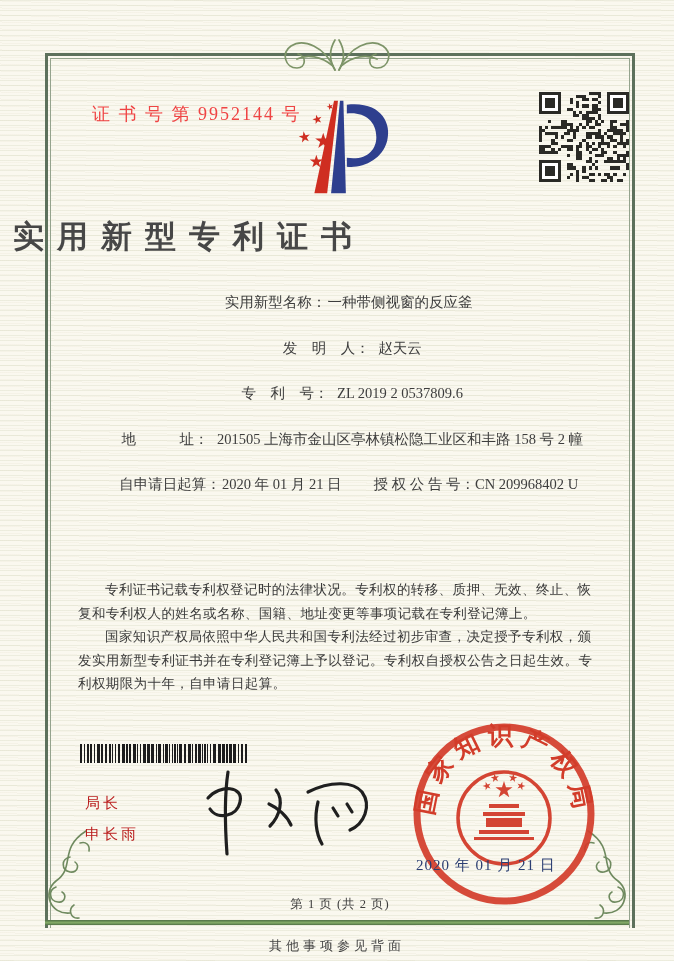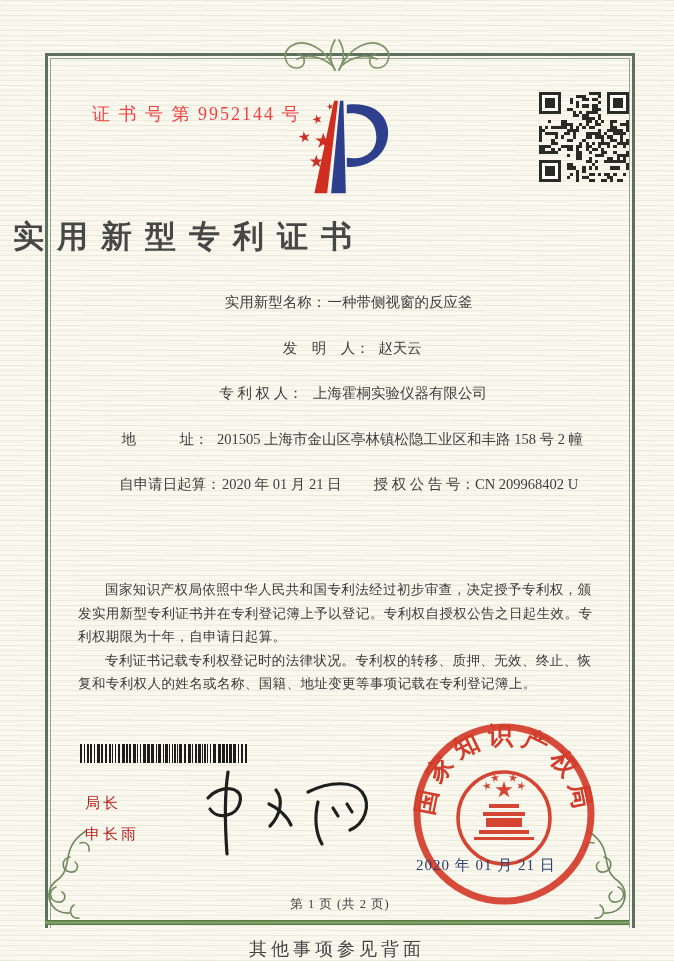--- a/index.html
+++ b/index.html
@@ -383,6 +383,7 @@
 <div class="abs rows">
   <div class="row"><span class="lbl">实用新型名称：</span><span class="val">一种带侧视窗的反应釜</span></div>
   <div class="row"><span class="lbl">发　明　人：</span><span class="val">赵天云</span></div>
+  <div class="row"><span class="lbl">专　利　号：</span><span class="val">ZL 2019 2 0537809.6</span></div>
   <div class="row"><span class="lbl">专 利 权 人：</span><span class="val">上海霍桐实验仪器有限公司</span></div>
   <div class="row"><span class="lbl">地　　　址：</span><span class="val">201505 上海市金山区亭林镇松隐工业区和丰路 158 号 2 幢</span></div>
   <div class="row">

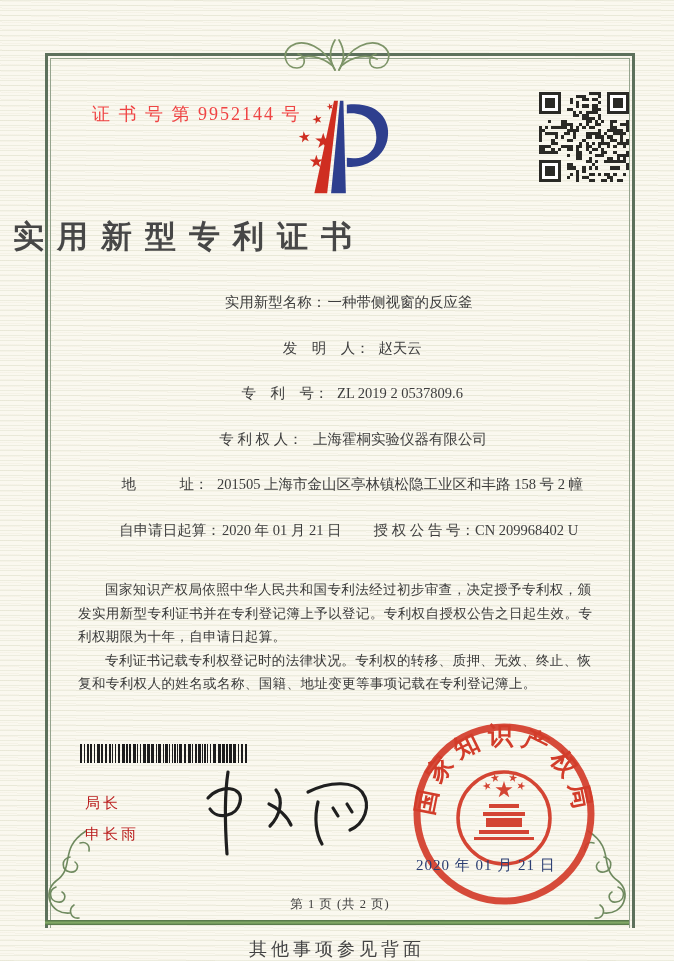--- a/index.html
+++ b/index.html
@@ -384,7 +384,6 @@
   <div class="row"><span class="lbl">实用新型名称：</span><span class="val">一种带侧视窗的反应釜</span></div>
   <div class="row"><span class="lbl">发　明　人：</span><span class="val">赵天云</span></div>
   <div class="row"><span class="lbl">专　利　号：</span><span class="val">ZL 2019 2 0537809.6</span></div>
-  <div class="row"><span class="lbl">专 利 权 人：</span><span class="val">上海霍桐实验仪器有限公司</span></div>
   <div class="row"><span class="lbl">地　　　址：</span><span class="val">201505 上海市金山区亭林镇松隐工业区和丰路 158 号 2 幢</span></div>
   <div class="row">
     <span class="lbl">自申请日起算：</span><span class="val">2020 年 01 月 21 日</span><span class="pair2">授 权 公 告 号：</span><span class="val">CN 209968402 U</span>

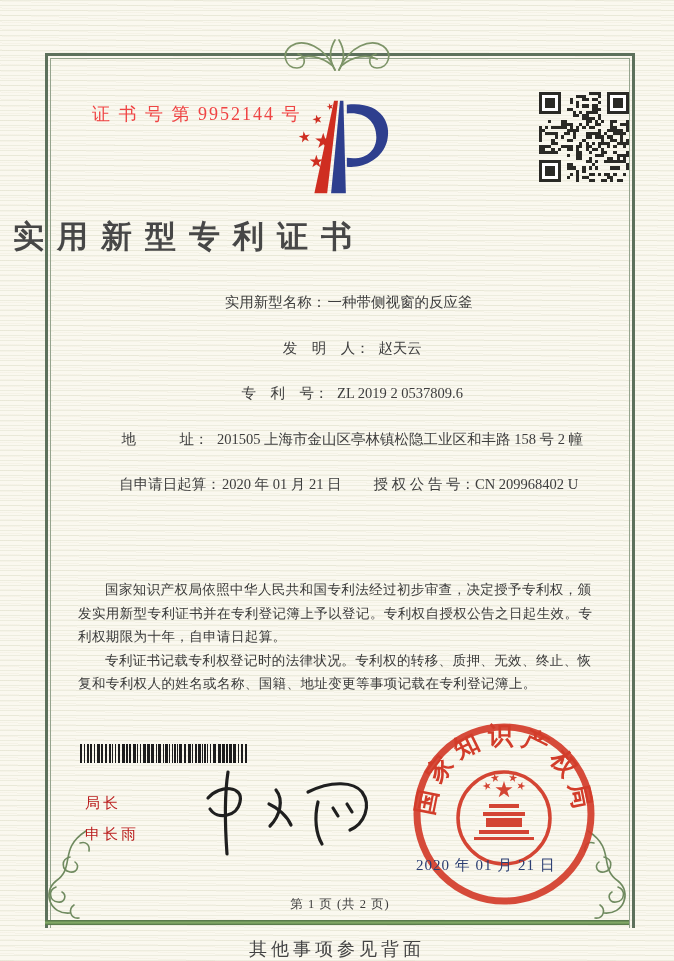--- a/index.html
+++ b/index.html
@@ -391,8 +391,8 @@
 </div>
 
 <div class="abs paras">
+  <p>专利证书记载专利权登记时的法律状况。专利权的转移、质押、无效、终止、恢复和专利权人的姓名或名称、国籍、地址变更等事项记载在专利登记簿上。</p>
   <p>国家知识产权局依照中华人民共和国专利法经过初步审查，决定授予专利权，颁发实用新型专利证书并在专利登记簿上予以登记。专利权自授权公告之日起生效。专利权期限为十年，自申请日起算。</p>
-  <p>专利证书记载专利权登记时的法律状况。专利权的转移、质押、无效、终止、恢复和专利权人的姓名或名称、国籍、地址变更等事项记载在专利登记簿上。</p>
 </div>
 
 <svg class="abs barcode" id="bc" viewBox="0 0 168 19" preserveAspectRatio="none" shape-rendering="crispEdges">

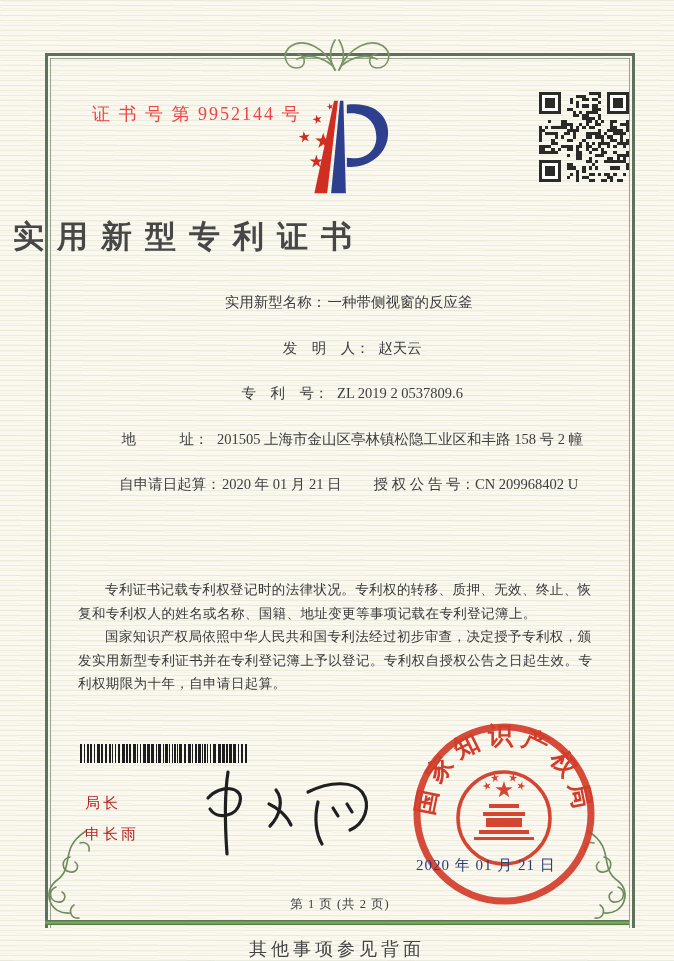--- a/index.html
+++ b/index.html
@@ -47,7 +47,7 @@
   .seal-date{left:416px;top:856px;font-size:15px;letter-spacing:1px;color:#2b3e72;
              font-family:"Liberation Serif","DejaVu Serif",serif;}
   .page-info{left:0;right:0;top:896px;text-align:center;font-size:12.5px;color:#3c3c3c;letter-spacing:1px;padding-left:6px;}
-  .back-note{left:0;right:0;top:937px;text-align:center;font-size:18px;color:#444;letter-spacing:4px;}
+  .back-note{left:0;right:0;top:937px;text-align:center;font-size:13px;color:#444;letter-spacing:4px;}
   .top-ornament{left:237px;top:26px;width:200px;height:54px;}
   .corner-ornament{width:58px;height:100px;}
   .corner-left{left:36px;top:827px;}

